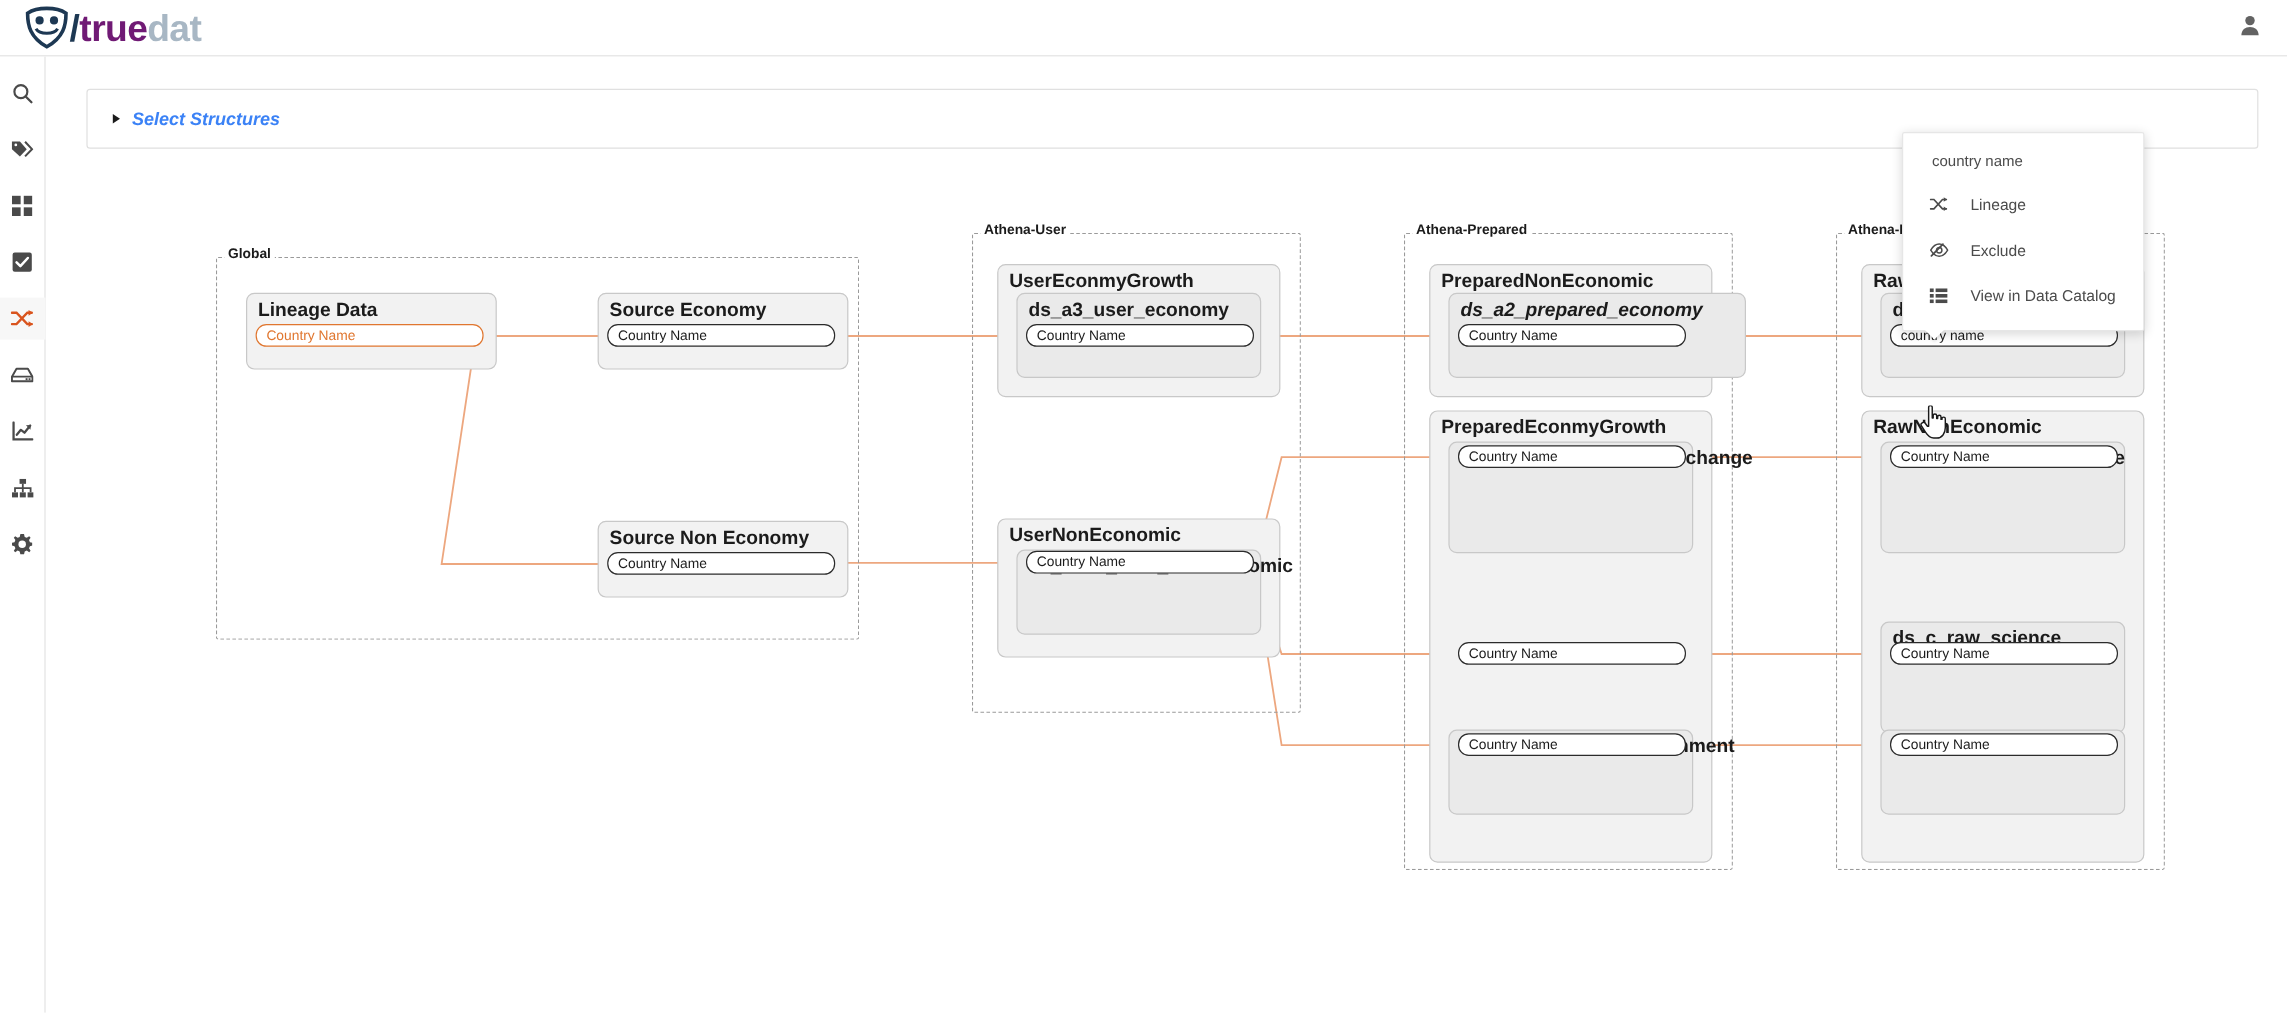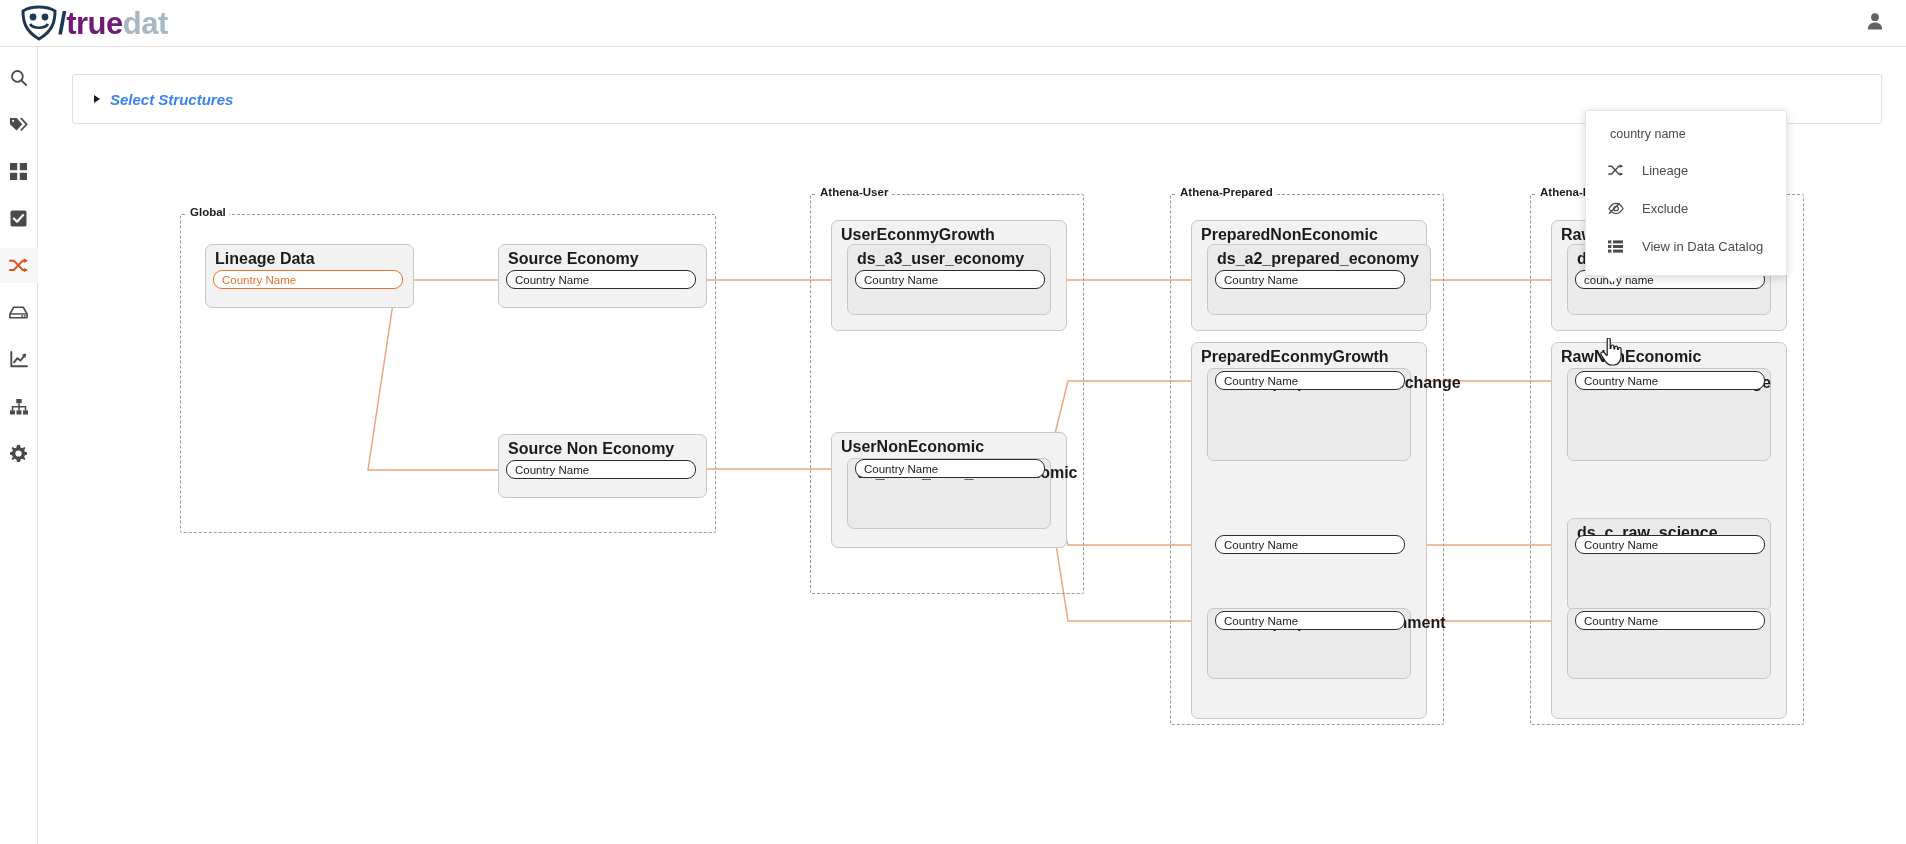--- a/index.html
+++ b/index.html
@@ -324,7 +324,7 @@
     <div class="tbl" style="left:809px;top:334px;width:204px;height:71px;">
       <span class="tbl-label">ds_bcd3_user_noneconomic</span>
     </div>
-    <div class="tbl" style="left:1169px;top:120px;width:224px;height:71px;">
+    <div class="tbl" style="left:1169px;top:120px;width:248px;height:71px;font-style:italic;">
       <span class="tbl-label">ds_a2_prepared_economy</span>
     </div>
     <div class="tbl" style="left:1169px;top:244px;width:204px;height:93px;">

